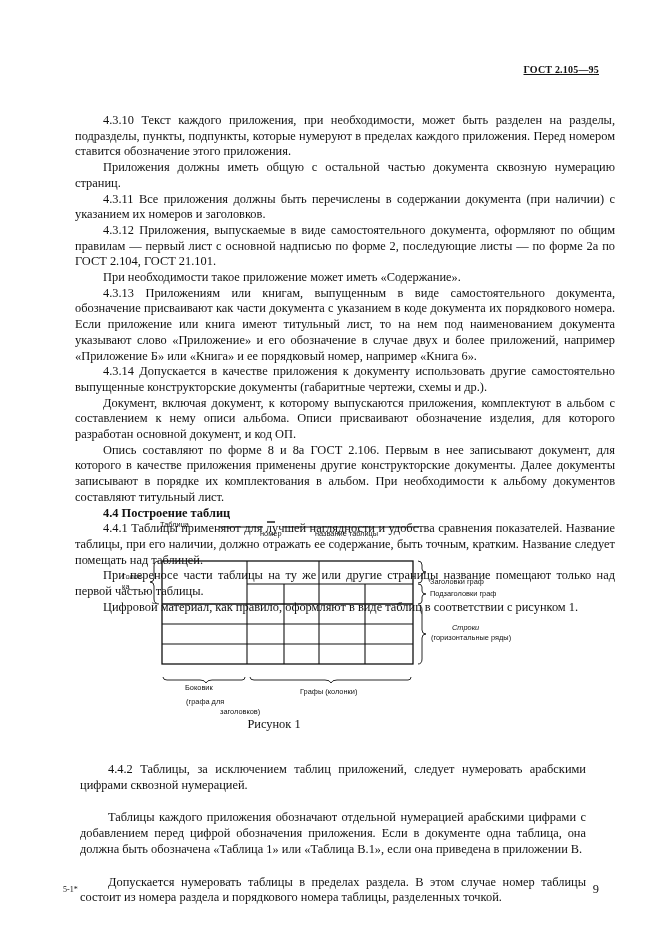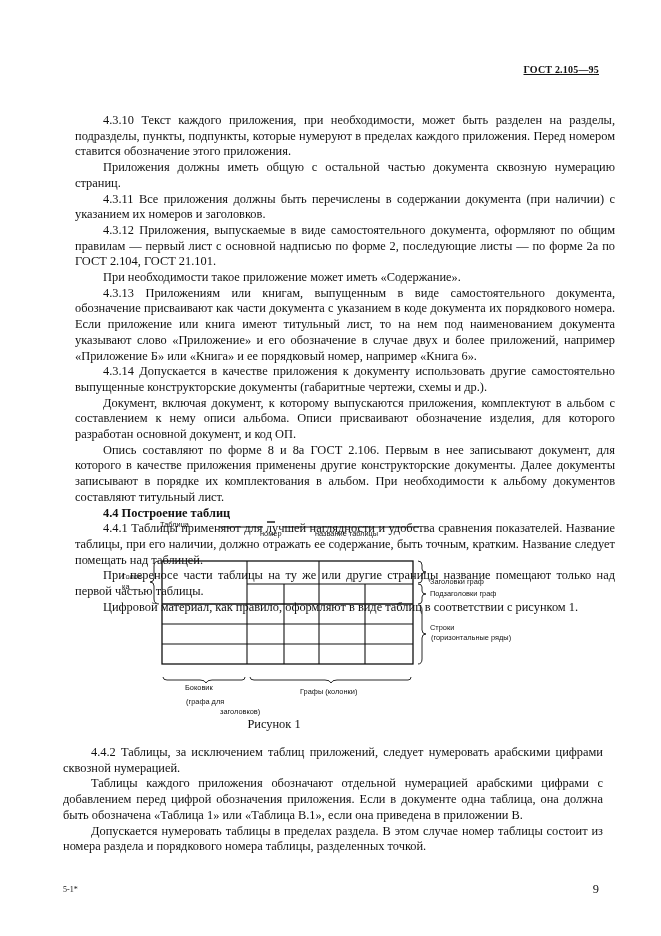--- a/index.html
+++ b/index.html
@@ -77,7 +77,7 @@
   <span class="lbl" style="left:122px;top:67px;">ка</span>
   <span class="lbl" style="left:430px;top:62px;">Заголовки граф</span>
   <span class="lbl" style="left:430px;top:74px;">Подзаголовки граф</span>
-  <span class="lbl" style="left:430px;top:108px;">Строки</span>
+  <span class="lbl" style="left:452px;top:108px;font-style:italic;">Строки</span>
   <span class="lbl" style="left:431px;top:118px;">(горизонтальные ряды)</span>
   <span class="lbl" style="left:185px;top:168px;">Боковик</span>
   <span class="lbl" style="left:186px;top:182px;">(графа для</span>

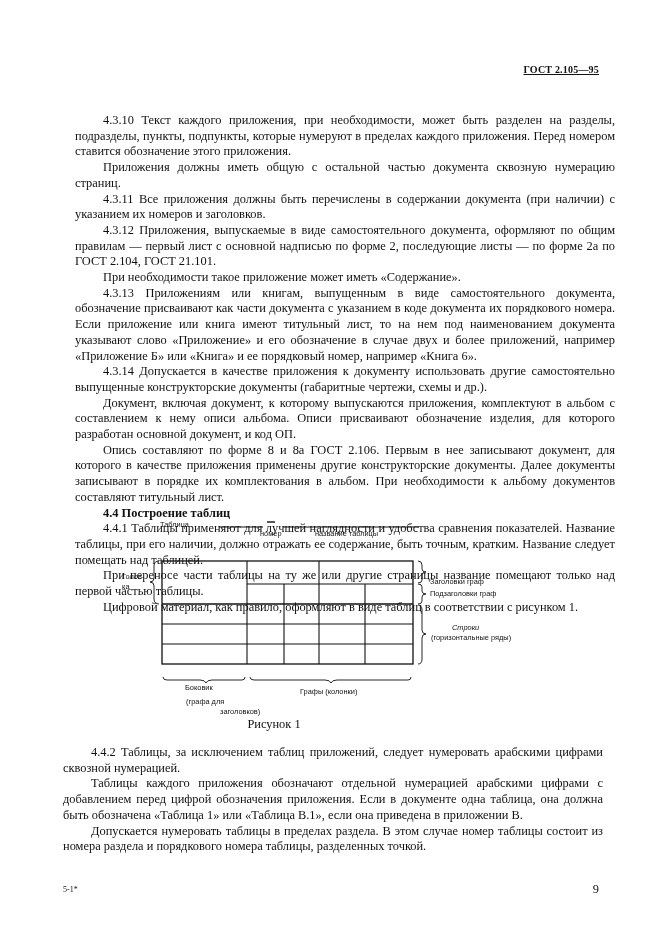--- a/index.html
+++ b/index.html
@@ -15,7 +15,7 @@
   .lbl{position:absolute;font-size:7.4px;white-space:nowrap;}
   .caption{position:absolute;top:717px;left:0;width:548px;text-align:center;font-size:12.4px;}
   .text2{position:absolute;left:63px;width:540px;top:745px;font-size:12.4px;line-height:15.7px;text-align:justify;}
-  .text2 p{margin:0;text-indent:28px;}
+  .text2 p{margin:17px;text-indent:28px;}
   .foot-l{position:absolute;left:63px;top:885px;font-size:8px;}
   .foot-r{position:absolute;right:62px;top:882px;font-size:12.4px;}
 </style>

